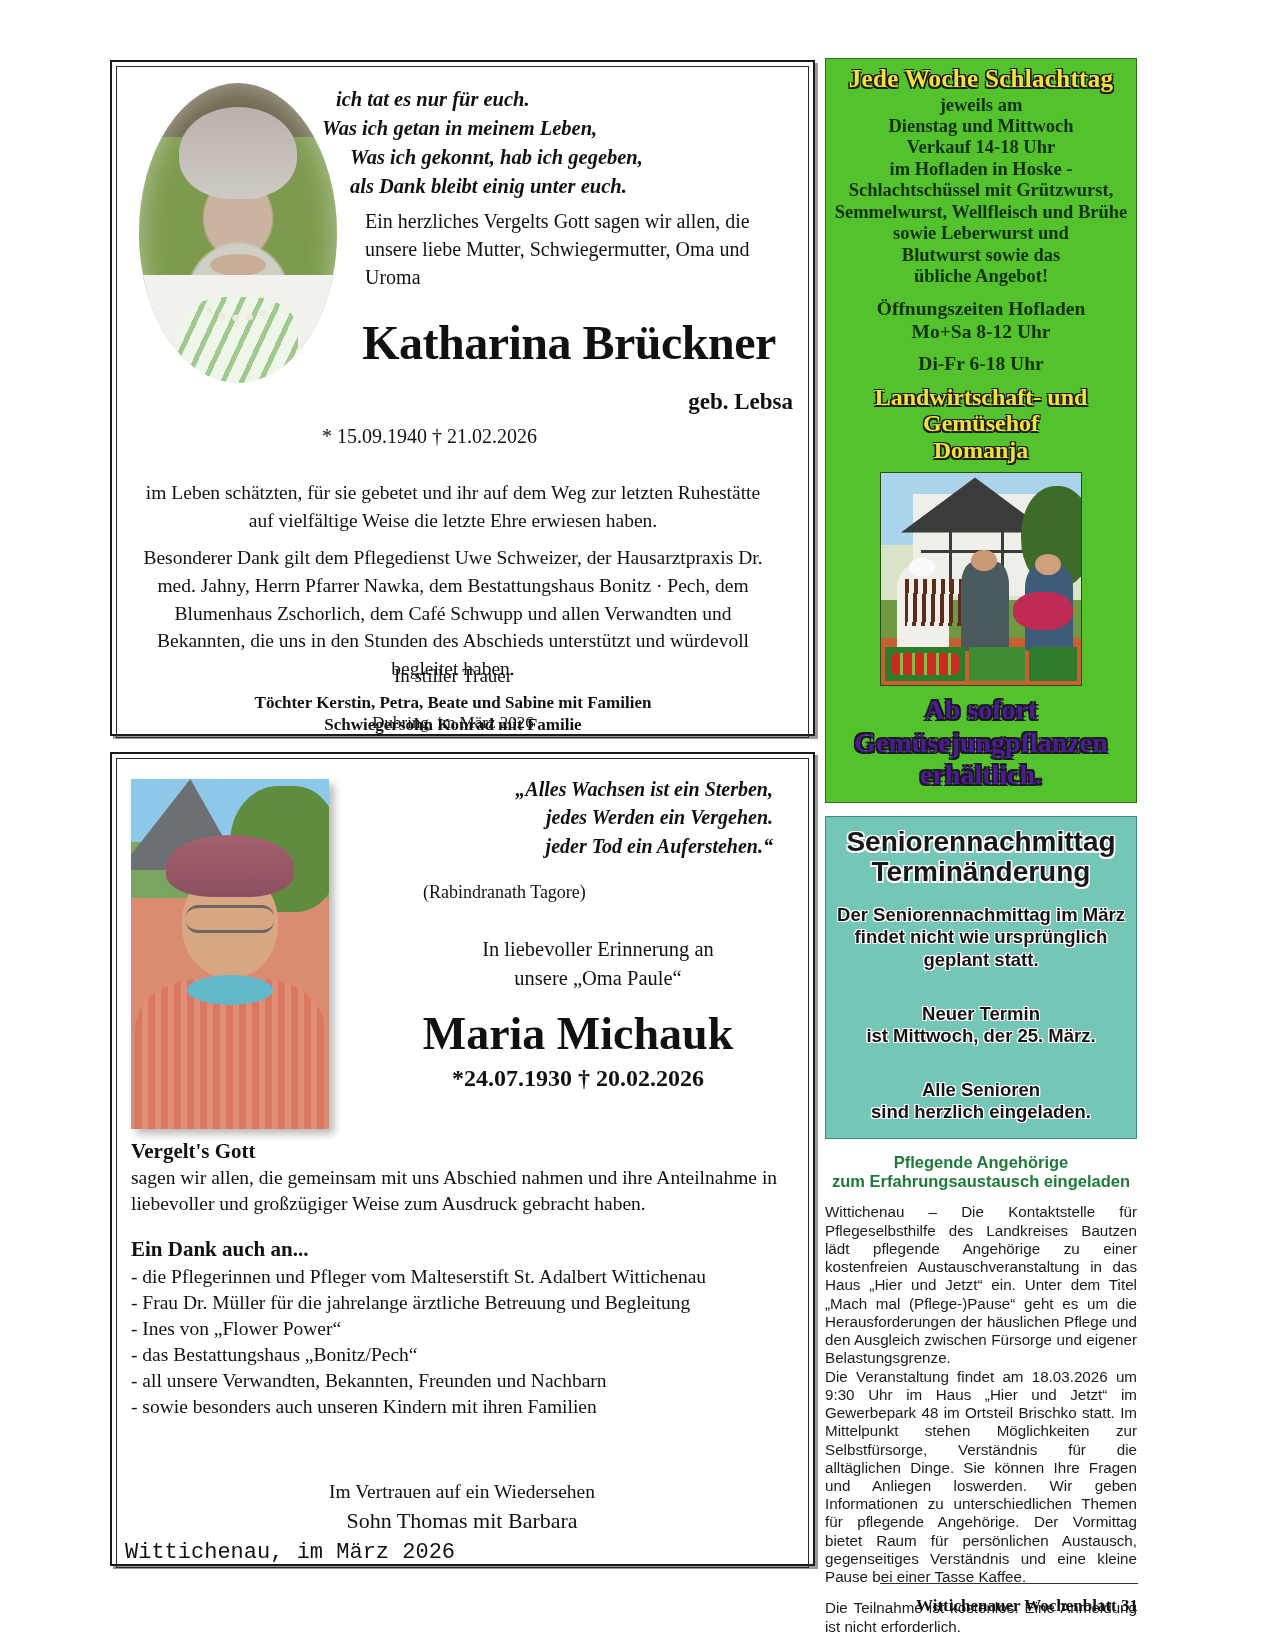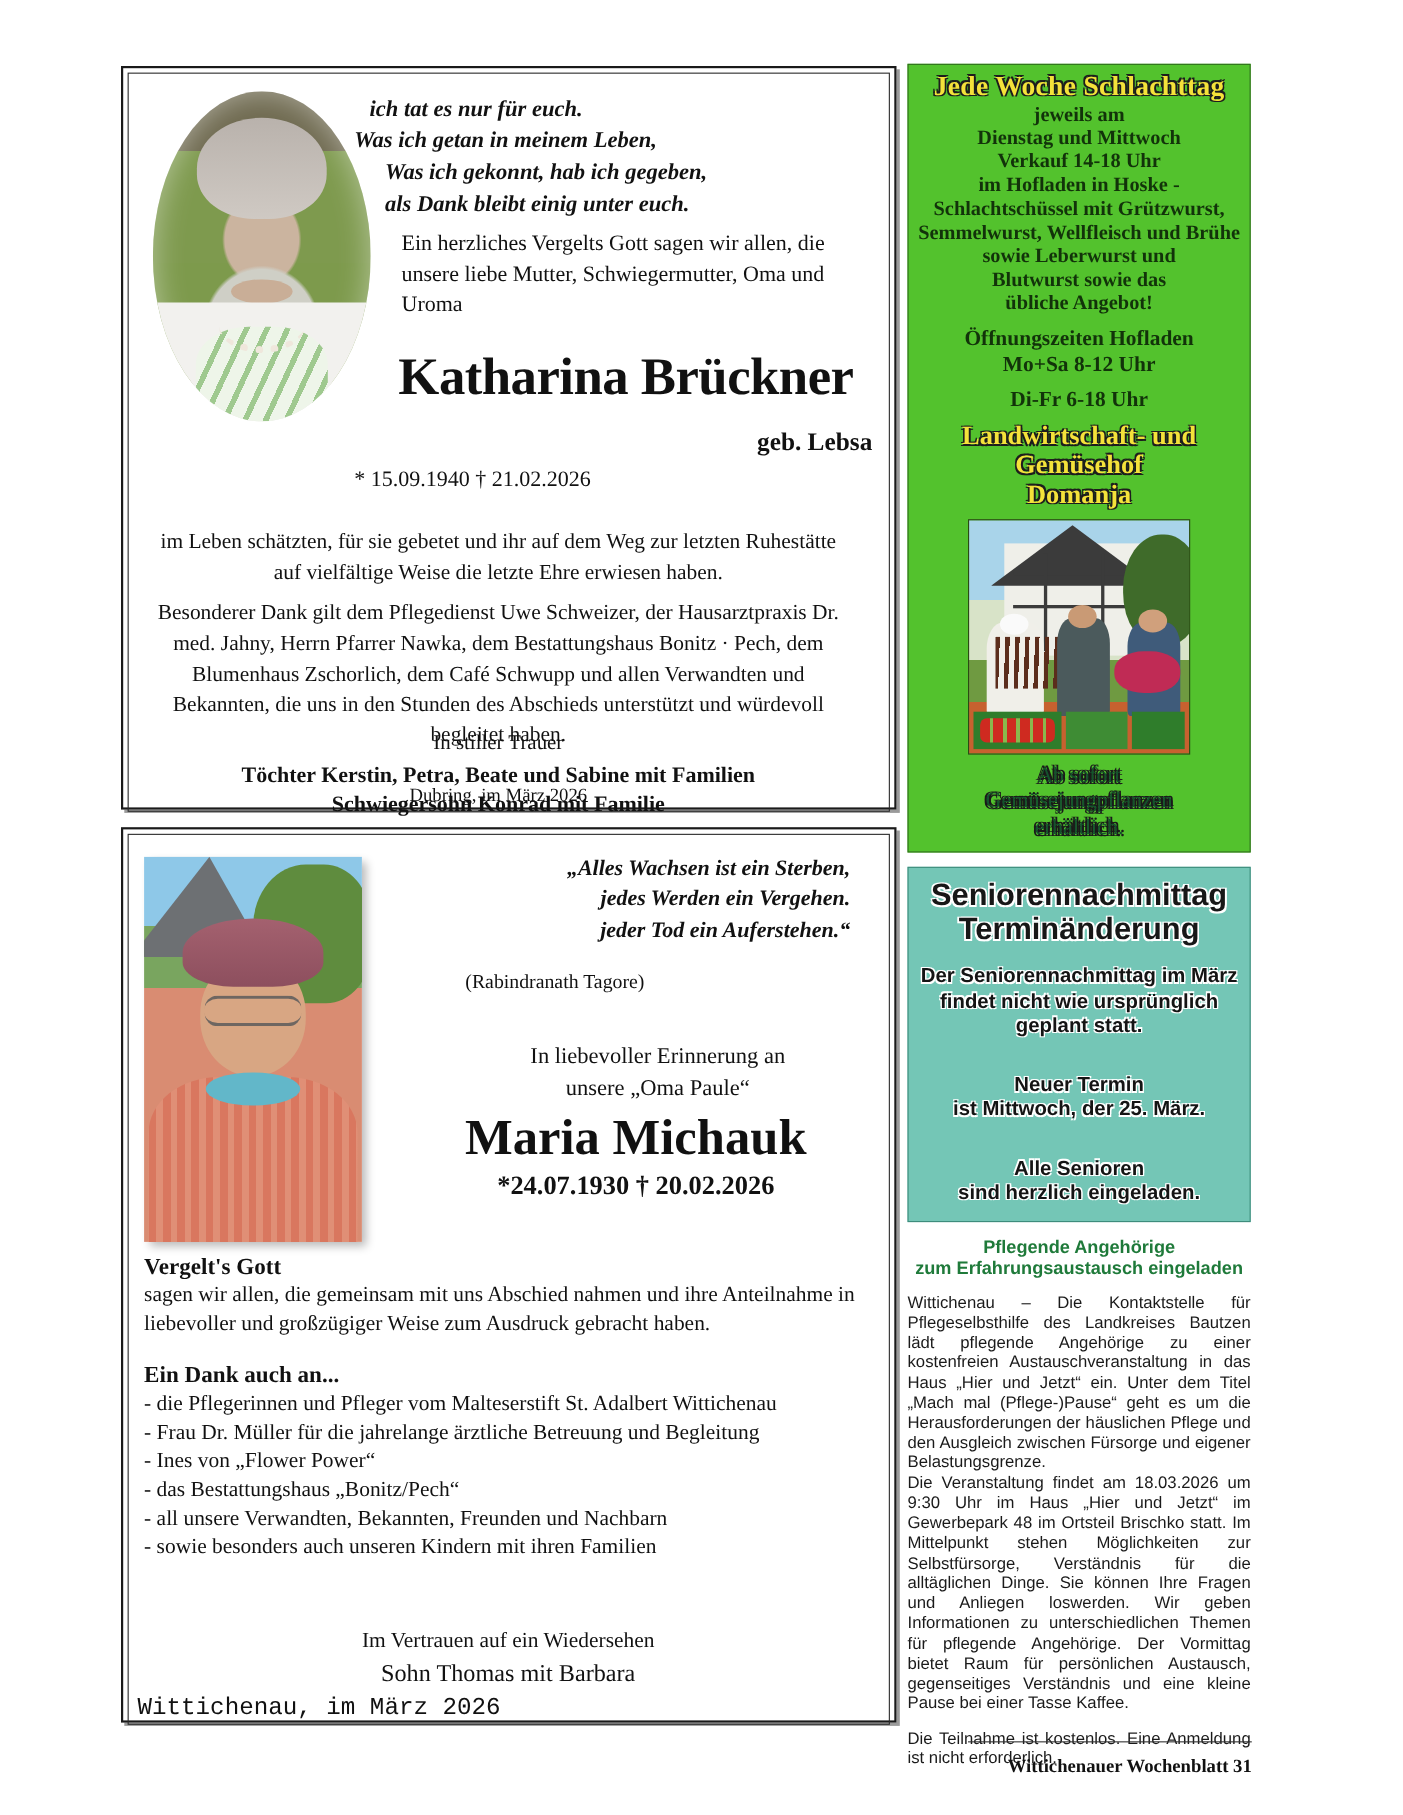--- a/index.html
+++ b/index.html
@@ -44,7 +44,7 @@
   .o1-body{position:absolute;left:18px;top:412px;width:636px;text-align:center;font-size:19.5px;line-height:1.42;}
   .o1-body p{margin:0 0 10px;}
   .o1-trauer{position:absolute;left:18px;top:598px;width:636px;text-align:center;font-size:19px;}
-  .o1-family{position:absolute;left:18px;top:625px;width:636px;text-align:center;font-size:20px;font-weight:bold;line-height:1.30;}
+  .o1-family{position:absolute;left:18px;top:625px;width:636px;text-align:center;font-size:17px;font-weight:bold;line-height:1.30;}
   .o1-place{position:absolute;left:18px;bottom:4px;width:636px;text-align:center;font-size:17px;}
 
   

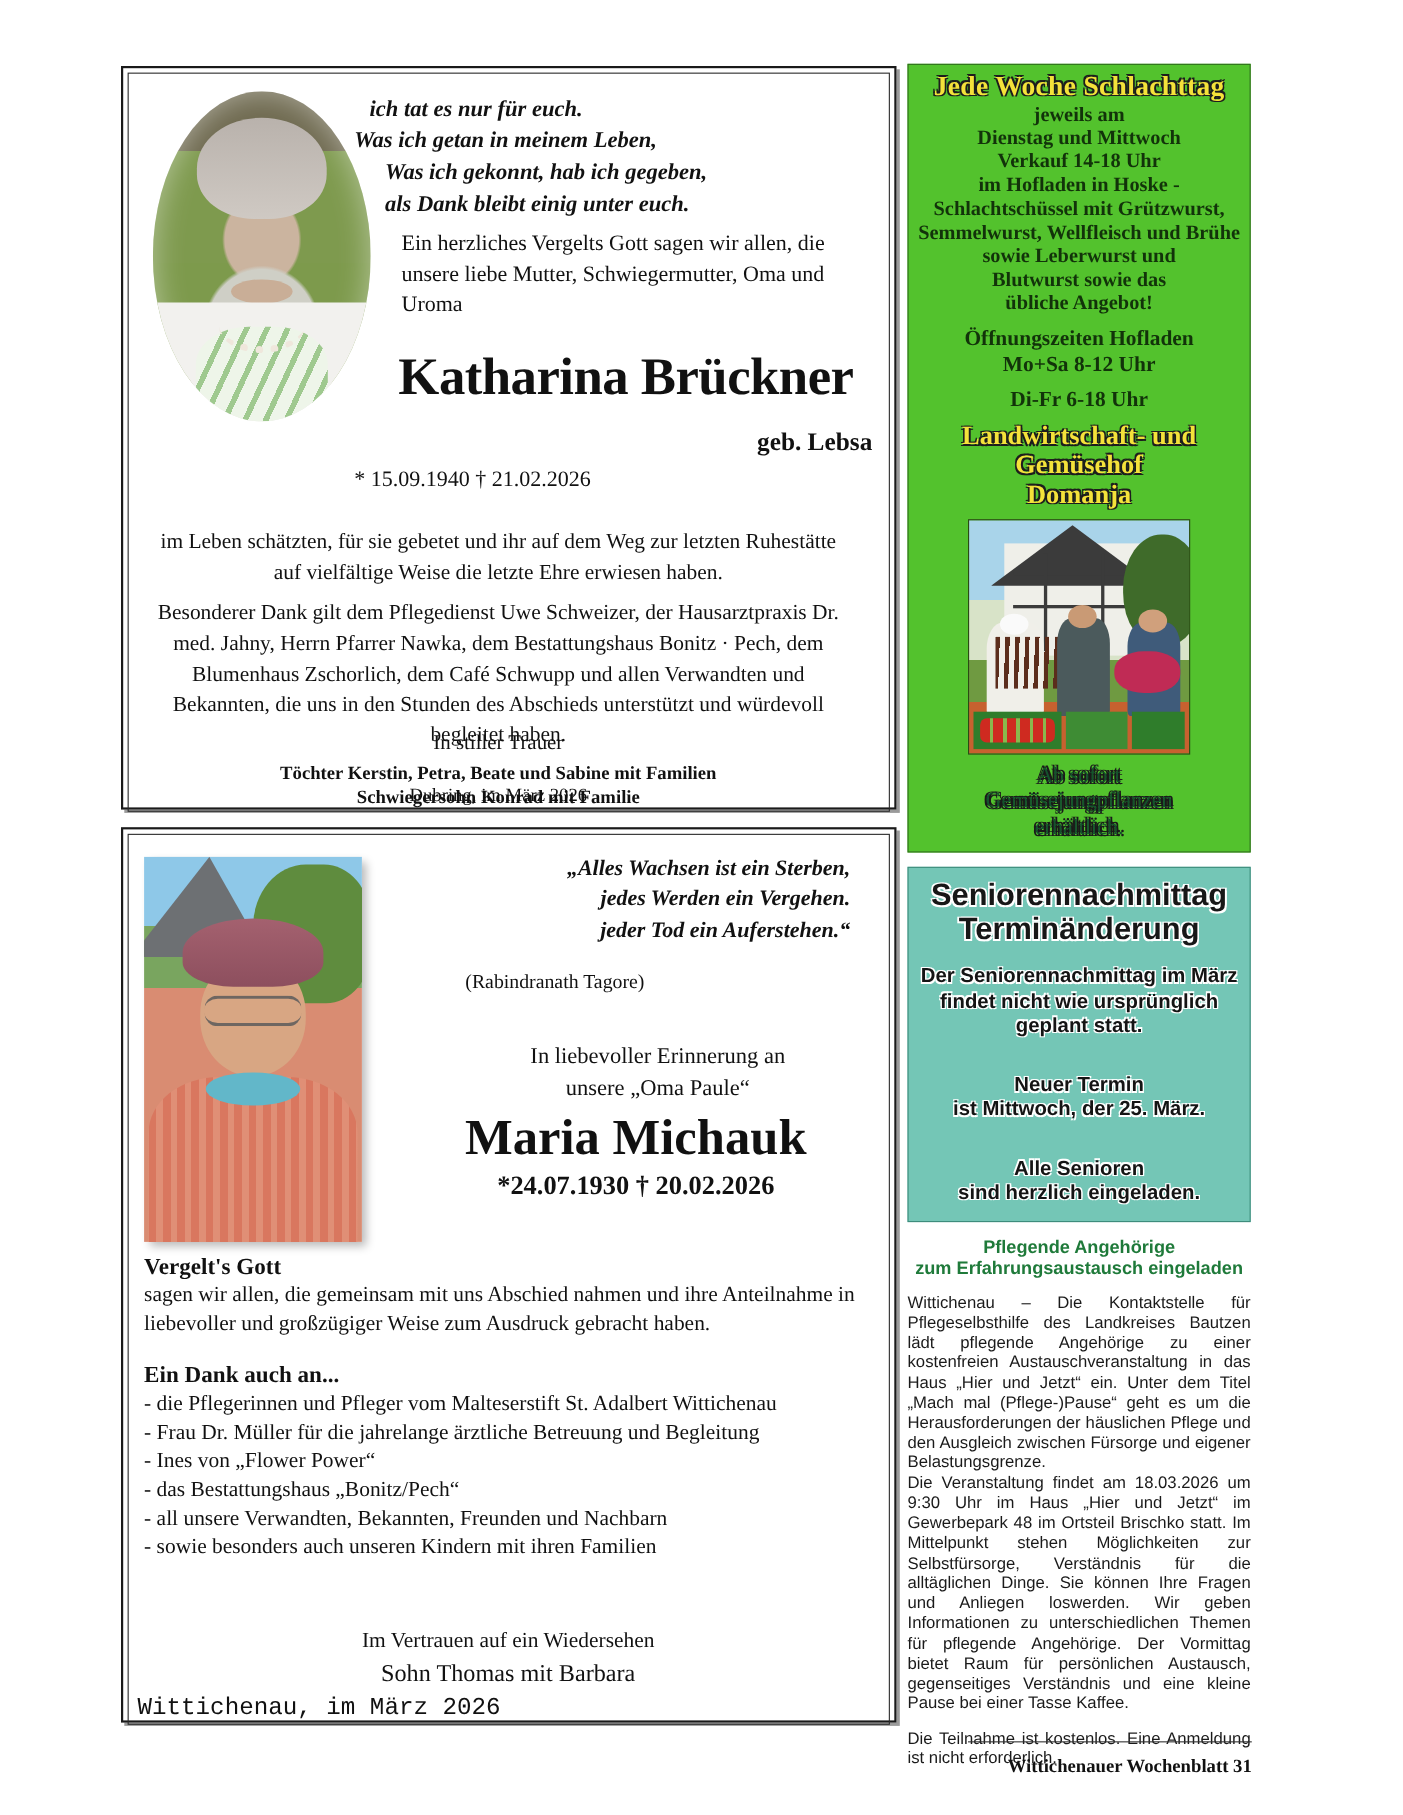--- a/index.html
+++ b/index.html
@@ -95,7 +95,7 @@
   .ad-green .sub{font-size:19.5px;font-weight:bold;line-height:1.18;color:#12330a;}
   .ad-green .farmtitle{font-size:24px;font-weight:bold;color:#f4e23a;line-height:1.12;
      text-shadow:-1.5px -1.5px 0 #1d1d1d,1.5px -1.5px 0 #1d1d1d,-1.5px 1.5px 0 #1d1d1d,1.5px 1.5px 0 #1d1d1d;}
-  .ad-green .closing{font-size:20px;font-weight:normal;color:#14532d;line-height:1.16;
+  .ad-green .closing{font-size:28px;font-weight:bold;color:#4c1d95;line-height:1.16;
      text-shadow:-1.6px -1.6px 0 #1a1a1a,1.6px -1.6px 0 #1a1a1a,-1.6px 1.6px 0 #1a1a1a,1.6px 1.6px 0 #1a1a1a;}
 
   .farm-photo{width:200px;height:212px;margin:8px auto 8px;border:1px solid #2b4a14;position:relative;overflow:hidden;

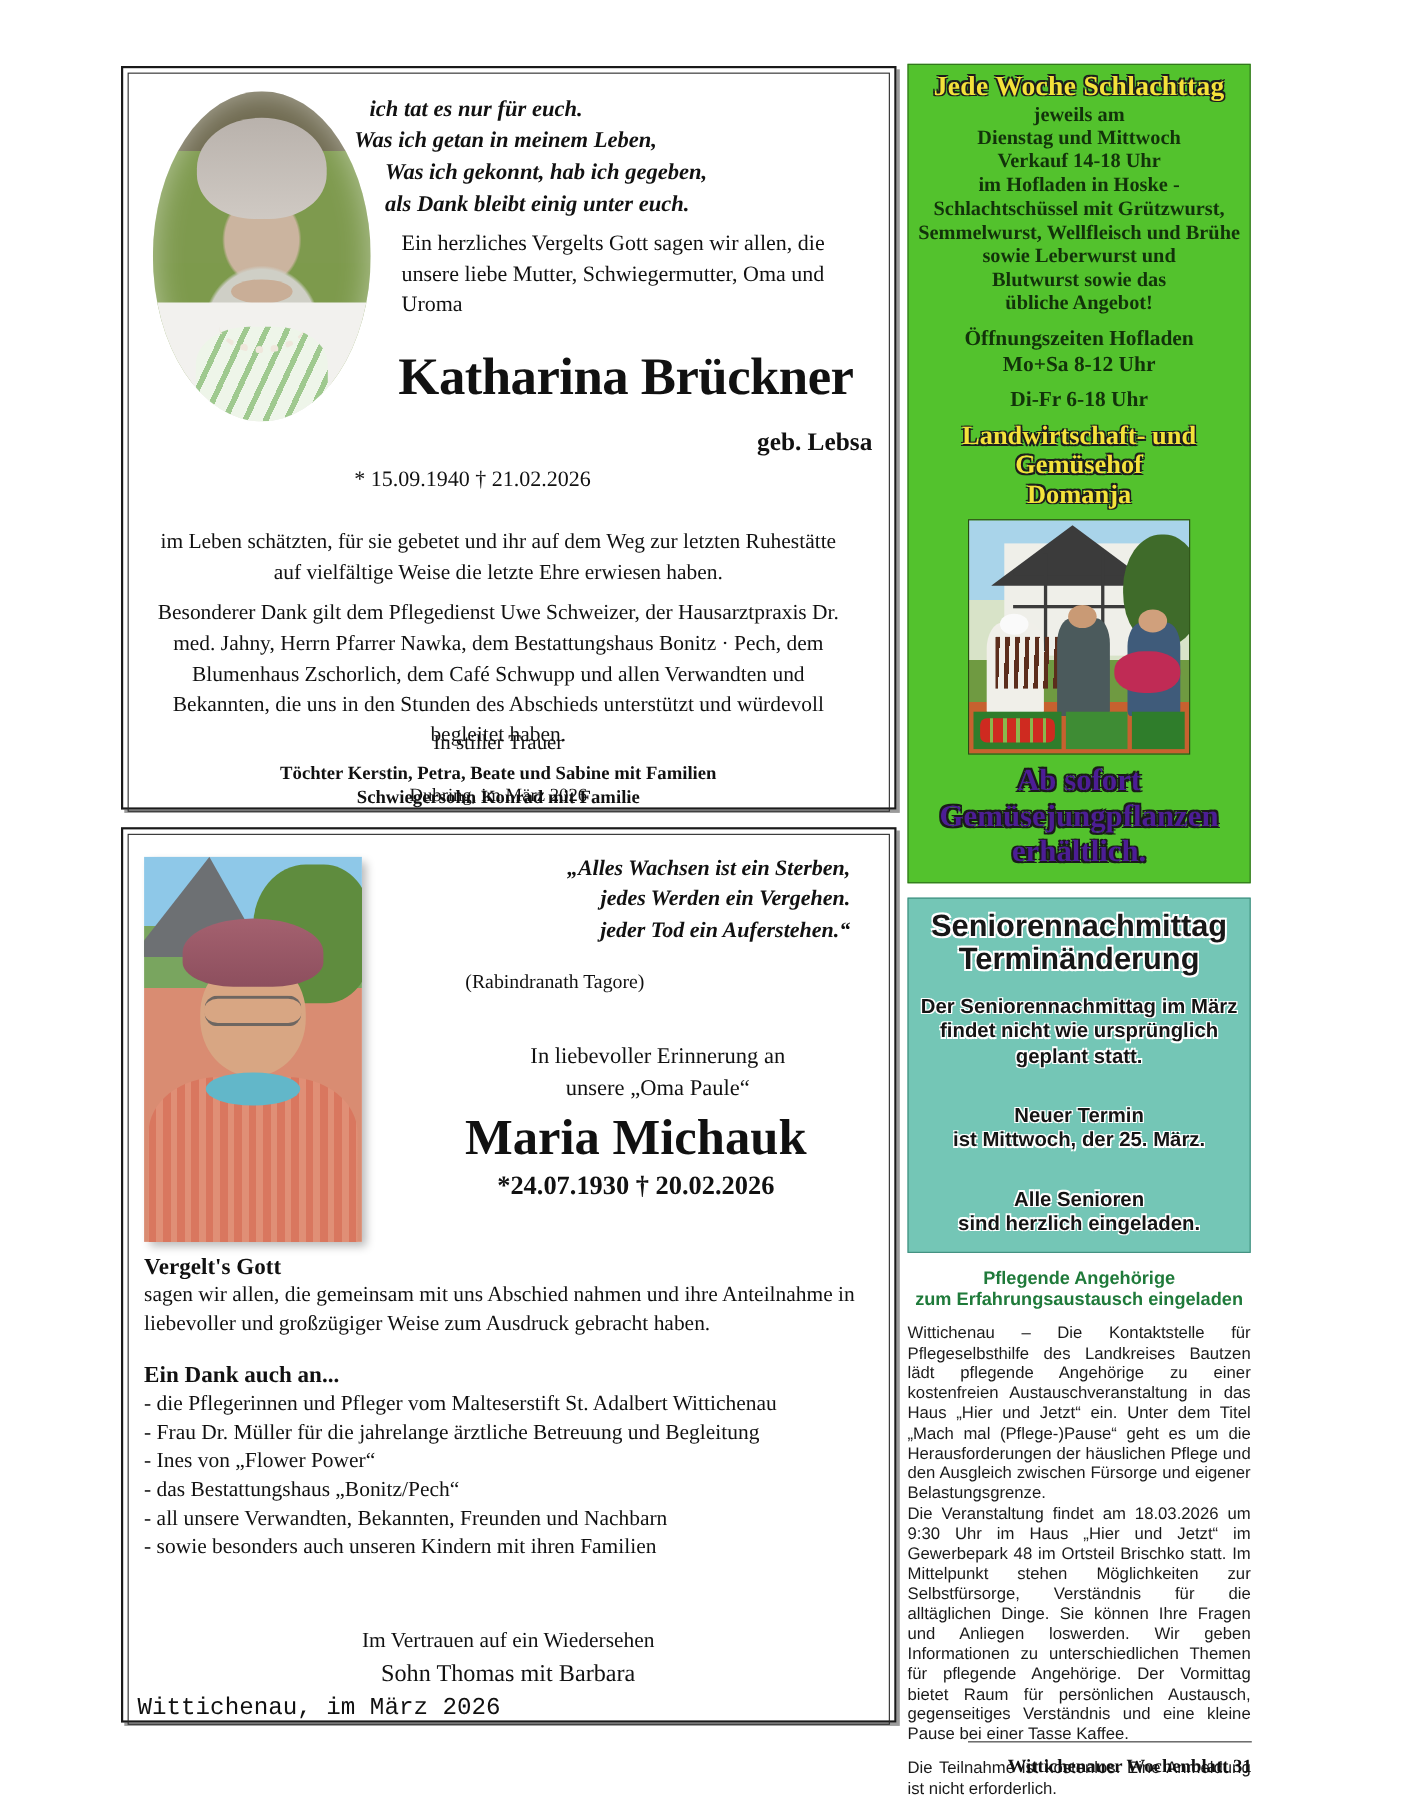--- a/index.html
+++ b/index.html
@@ -68,7 +68,7 @@
 
   .o2-verse{position:absolute;left:306px;top:16px;width:350px;text-align:right;font-style:italic;font-weight:bold;font-size:20px;line-height:1.42;}
   .o2-source{position:absolute;left:306px;top:123px;width:350px;text-align:left;font-size:18px;}
-  .o2-dedic{position:absolute;left:286px;top:176px;width:390px;text-align:center;font-size:20.5px;line-height:1.40;margin-top:11px;}
+  .o2-dedic{position:absolute;left:286px;top:176px;width:390px;text-align:center;font-size:20.5px;line-height:1.40;}
   .o2-name{position:absolute;left:246px;top:248px;width:430px;text-align:center;font-size:46px;font-weight:bold;}
   .o2-dates{position:absolute;left:246px;top:306px;width:430px;text-align:center;font-size:24px;font-weight:bold;}
 

